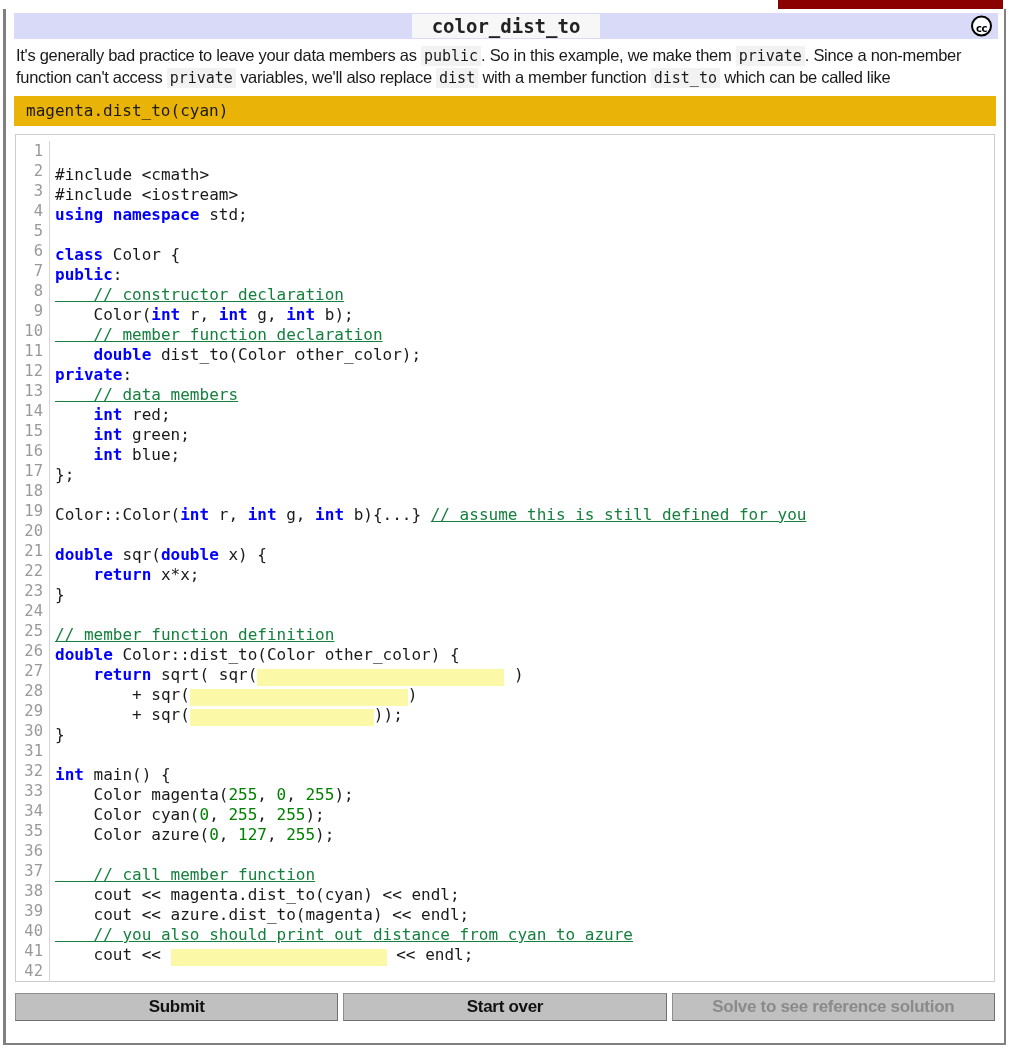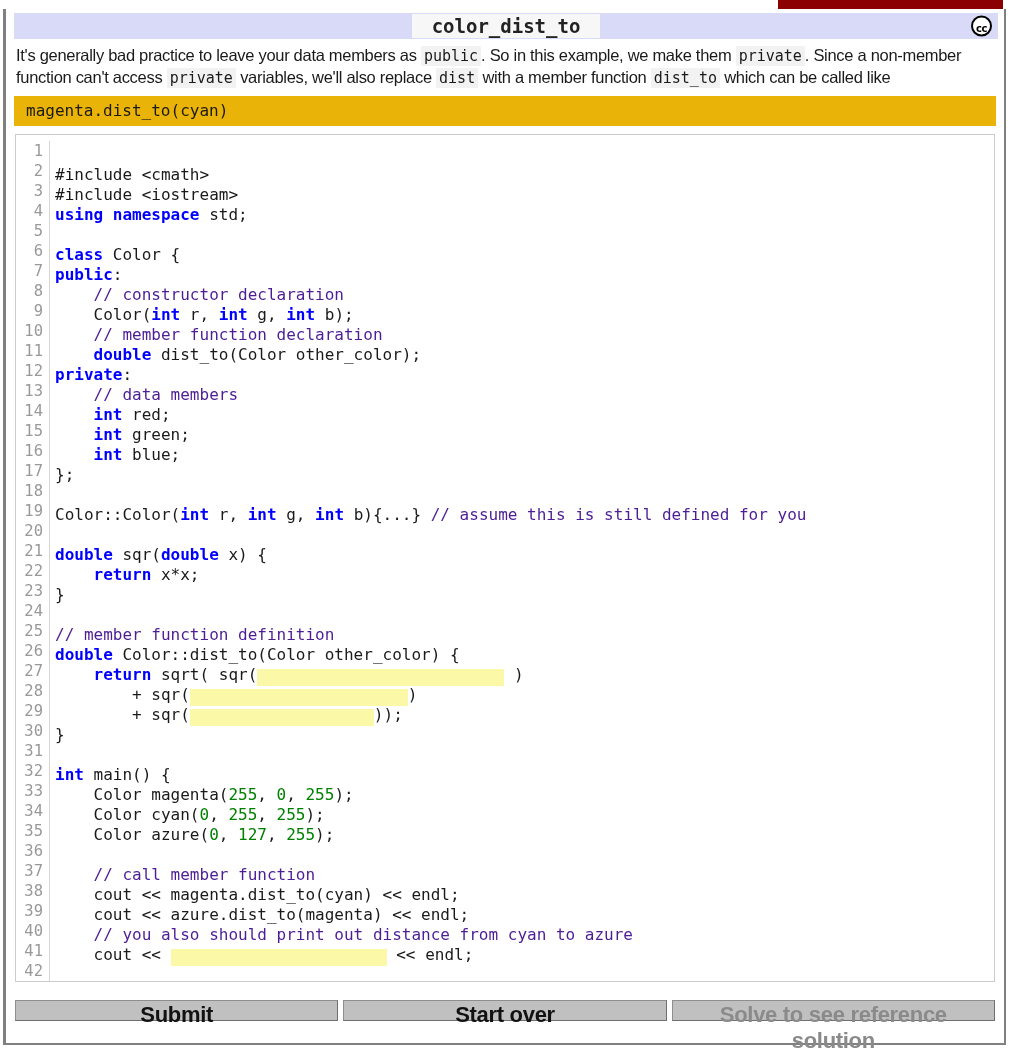--- a/index.html
+++ b/index.html
@@ -146,7 +146,7 @@
     margin-top: 24px;
   }
   .kw   { color: #0000ff; font-weight: bold; }
-  .cmt  { color: #4c1d95; }
+  .cmt  { color: #15803d; text-decoration: underline; }
   .num  { color: #008000; font-weight: normal; }
   .blank-input {
     display: inline-block;

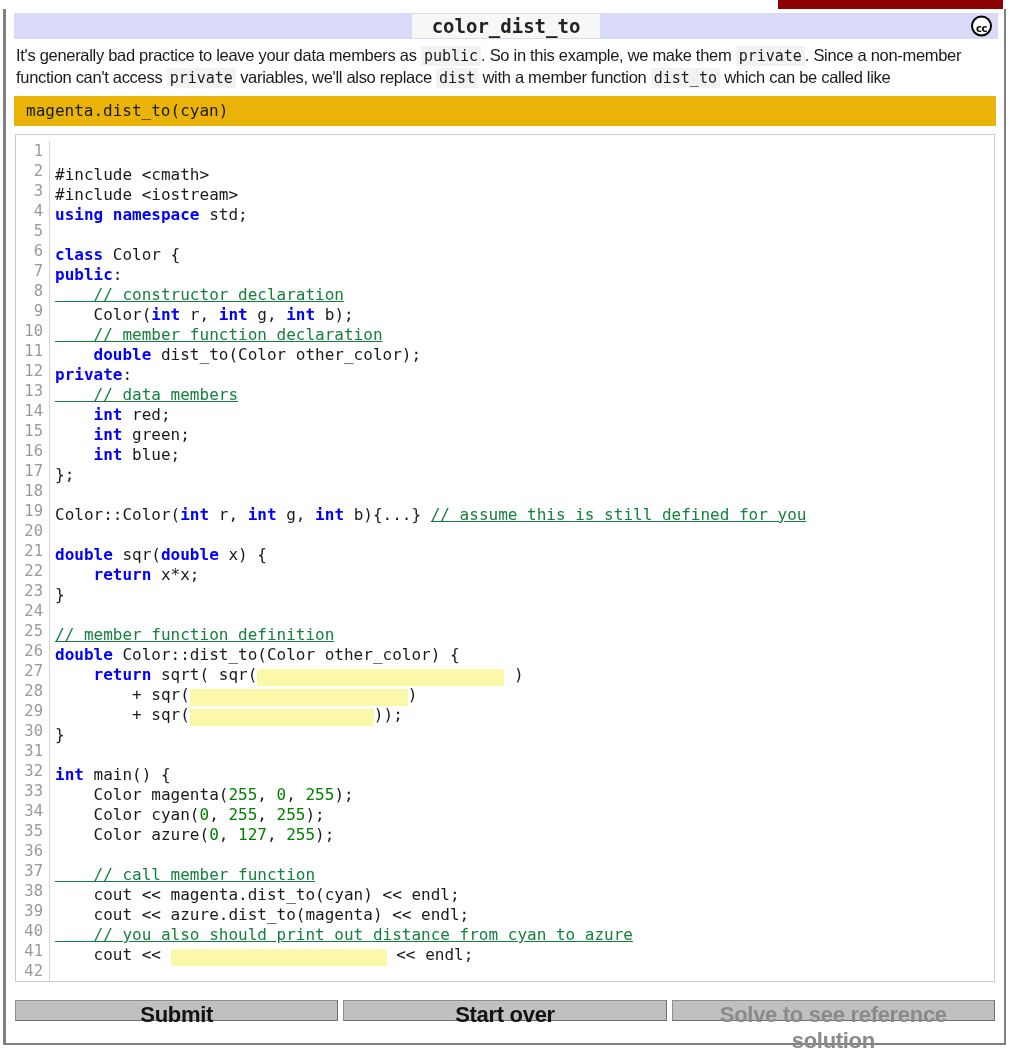--- a/index.html
+++ b/index.html
@@ -172,13 +172,13 @@
   }
   .btn {
     flex: 1;
-    height: 21px;
+    height: 28px;
     background: #c0c0c0;
     border: 1px solid #8e8e8e;
     border-right-color: #6f6f6f;
     border-bottom-color: #6f6f6f;
     font-family: "Liberation Sans", sans-serif;
-    font-size: 22px;
+    font-size: 17px;
     font-weight: bold;
     color: #111111;
     letter-spacing: -0.3px;

